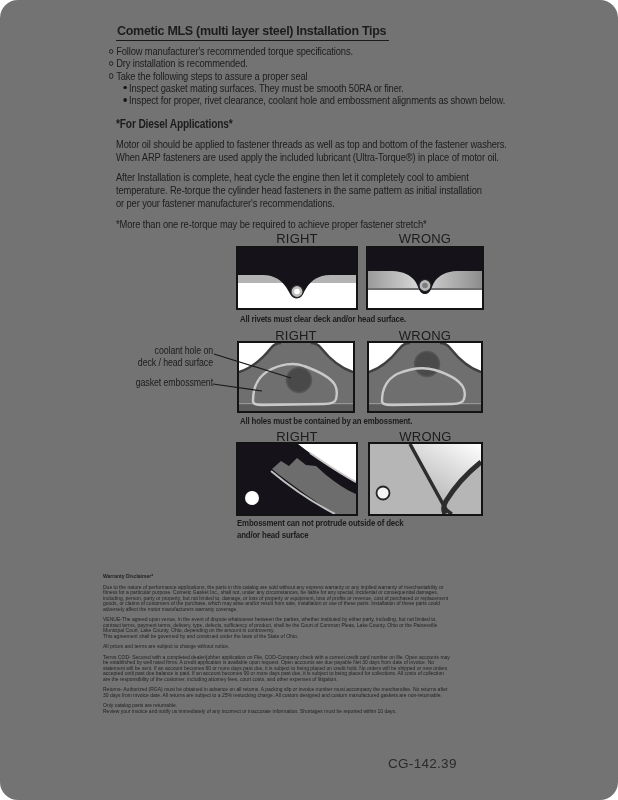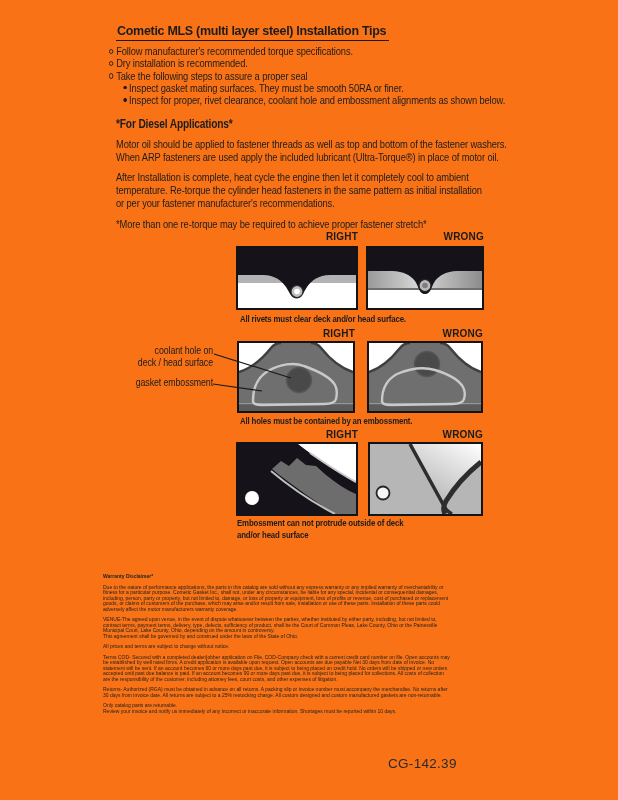--- a/index.html
+++ b/index.html
@@ -3,8 +3,8 @@
 <meta charset="utf-8">
 <style>
   html,body{margin:0;padding:0;background:#ffffff;}
-  .page{position:relative;width:618px;height:800px;background:#f97316;overflow:hidden;
-        font-family:"Liberation Sans",sans-serif;color:#1c1c1c;}
+  .page{position:relative;width:618px;height:800px;background:#737373;overflow:hidden;
+        font-family:"Liberation Sans",sans-serif;color:#1c1c1c;border-radius:18px;}
   .condense{transform:scaleX(0.85);transform-origin:0 0;}
 
   

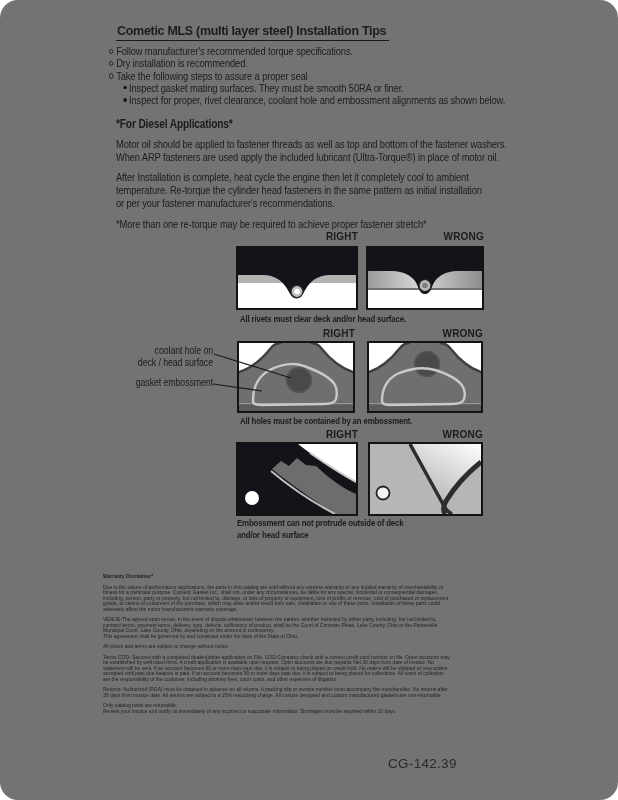--- a/index.html
+++ b/index.html
@@ -29,8 +29,8 @@
             white-space:pre-line;}
 
   
-  .dg-label{position:absolute;font-size:10px;font-weight:bold;letter-spacing:0.2px;
-            text-align:right;color:#1b1b1b;}
+  .dg-label{position:absolute;font-size:13px;font-weight:normal;letter-spacing:0.2px;
+            text-align:center;color:#1b1b1b;}
   .panel{position:absolute;box-sizing:border-box;border:2px solid #131313;background:#fff;}
   .panel svg{display:block;width:100%;height:100%;}
   .cap{position:absolute;font-size:9.8px;font-weight:bold;letter-spacing:-0.2px;

